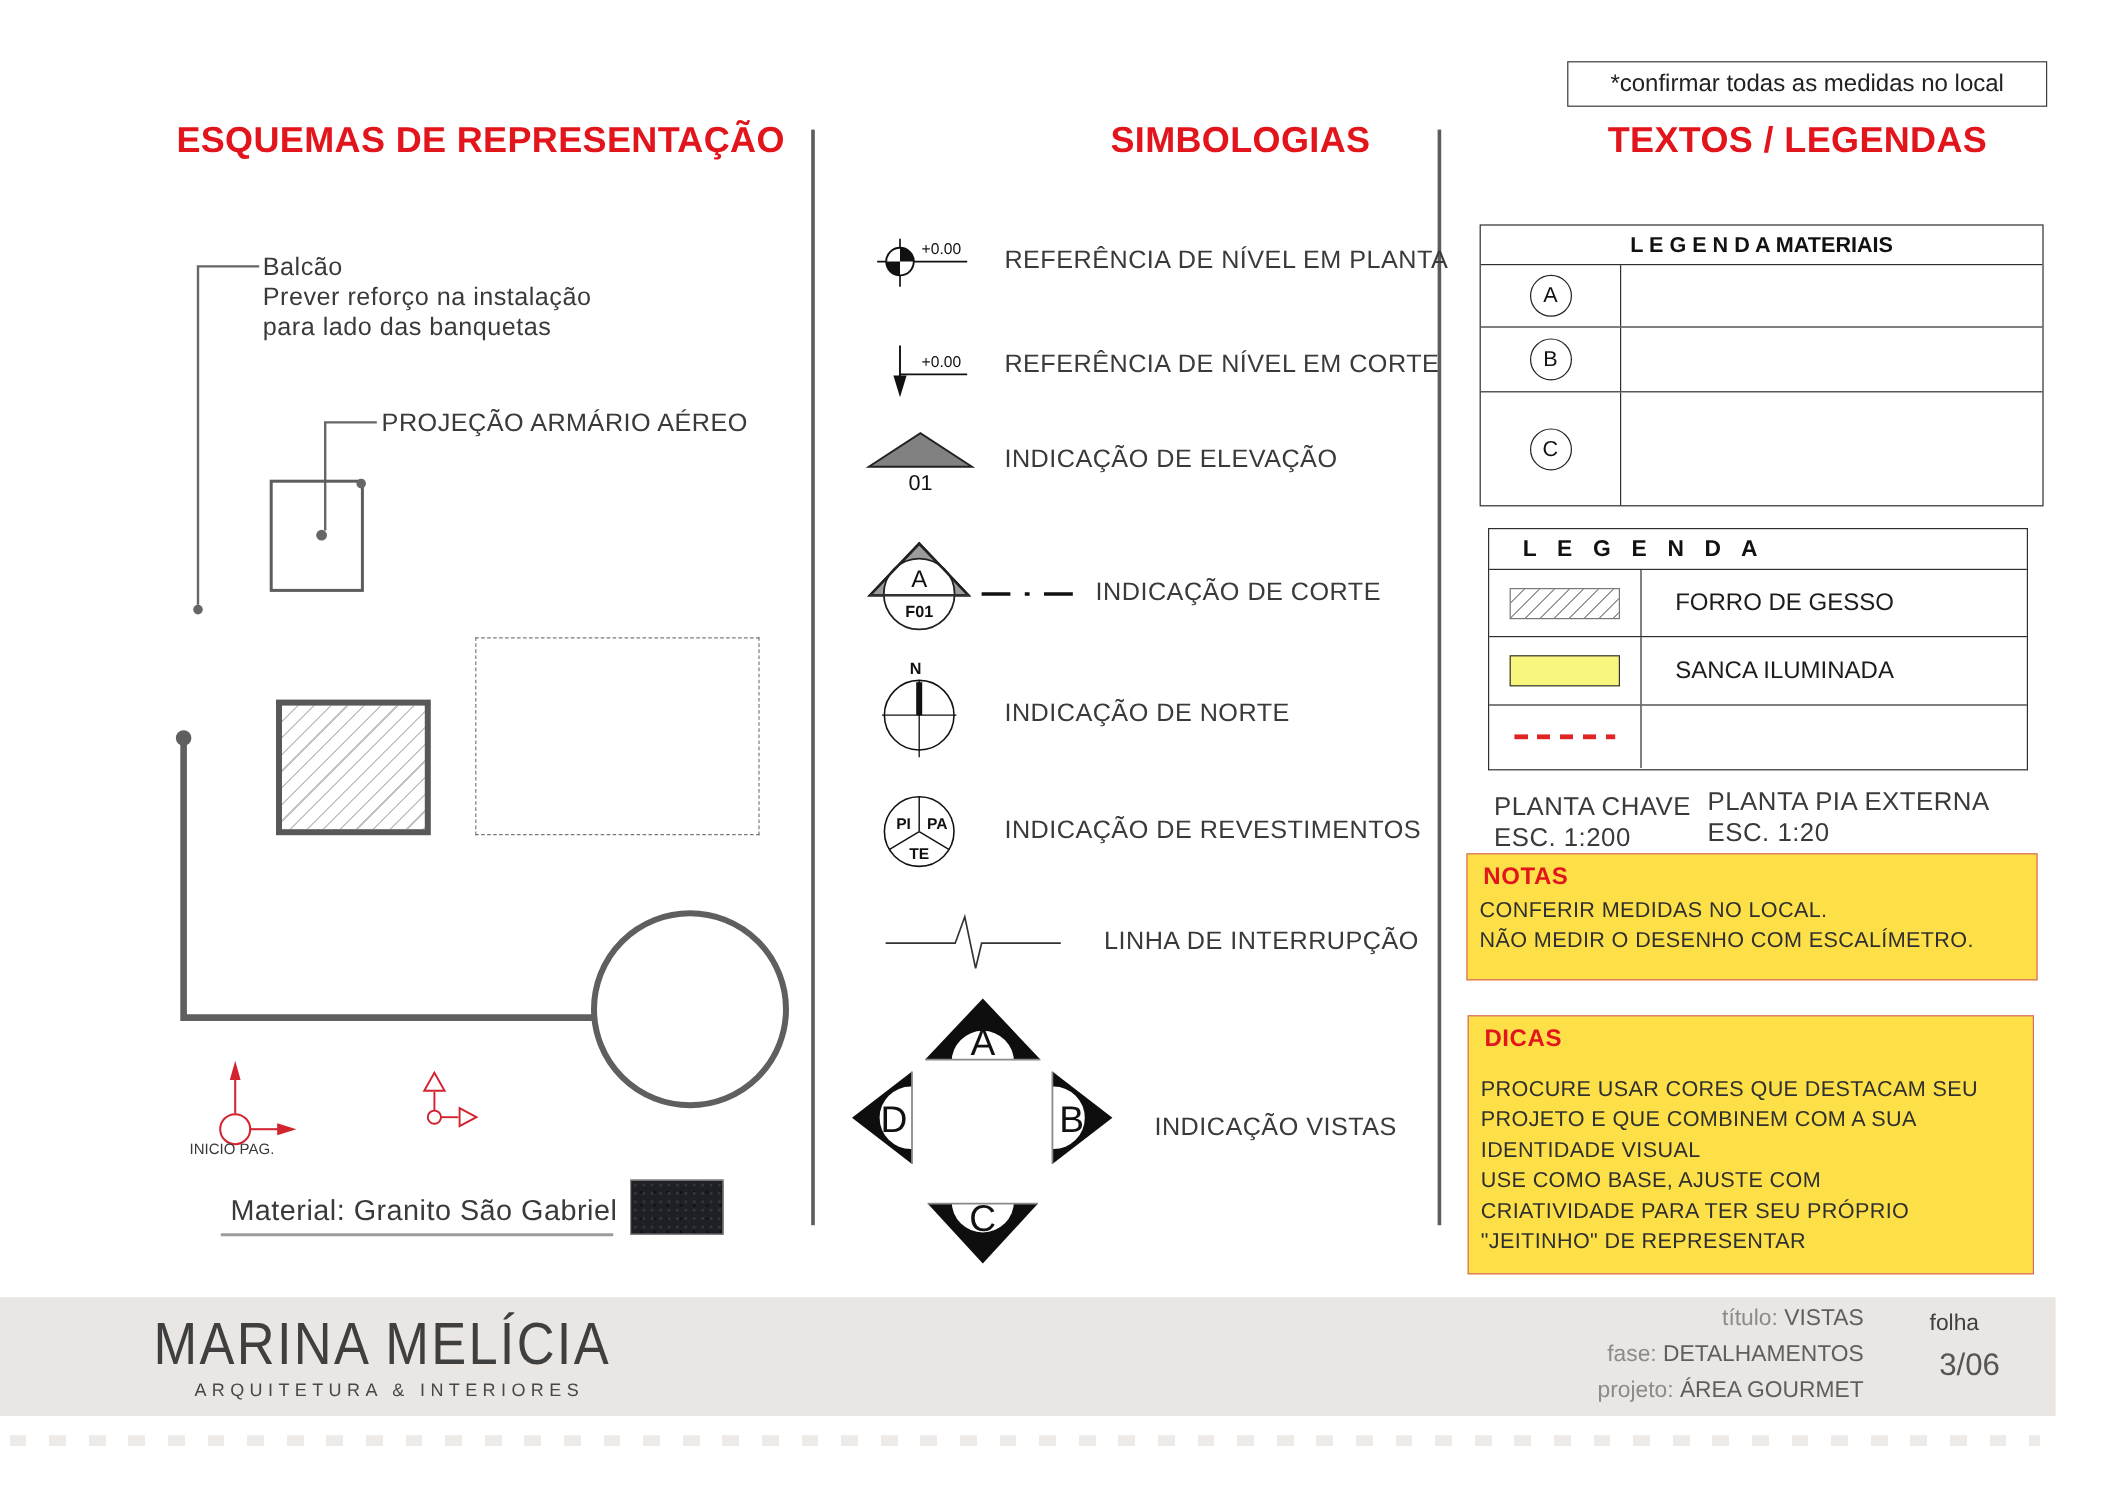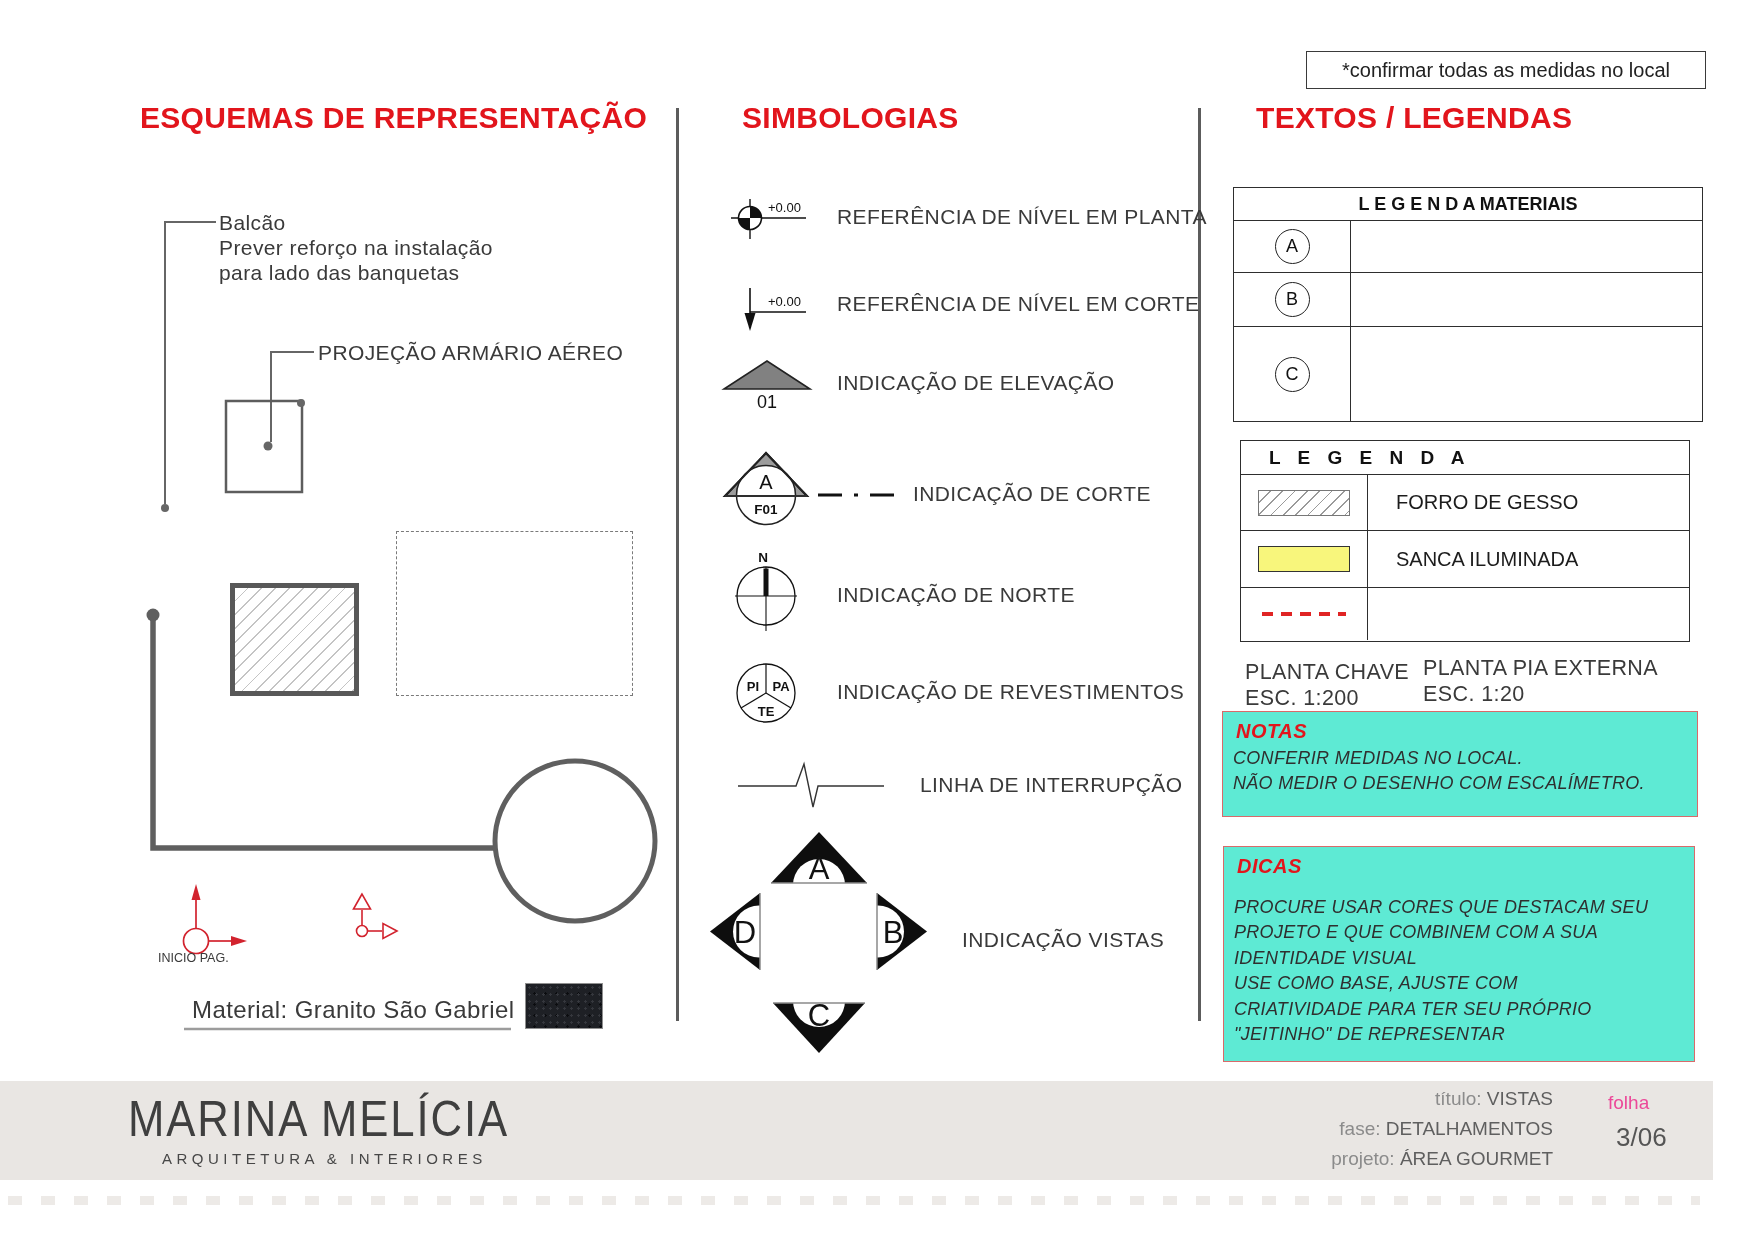--- a/index.html
+++ b/index.html
@@ -5,7 +5,7 @@
   html,body{margin:0;padding:0;background:#ffffff;}
   #stage{position:relative;width:1754px;height:1241px;background:#fff;overflow:hidden;
          font-family:"Liberation Sans",sans-serif;color:#3a3a3a;}
-  .colhead{position:absolute;font-weight:700;font-size:30px;color:#e2151c;text-align:left;
+  .colhead{position:absolute;font-weight:700;font-size:30px;color:#e2151c;text-align:right;
            letter-spacing:.3px;white-space:nowrap;}
   .lbl{position:absolute;font-size:21px;color:#3a3a3a;letter-spacing:.4px;white-space:nowrap;}
   .divider{position:absolute;width:2.5px;background:#5c5c5c;top:108px;height:913px;}

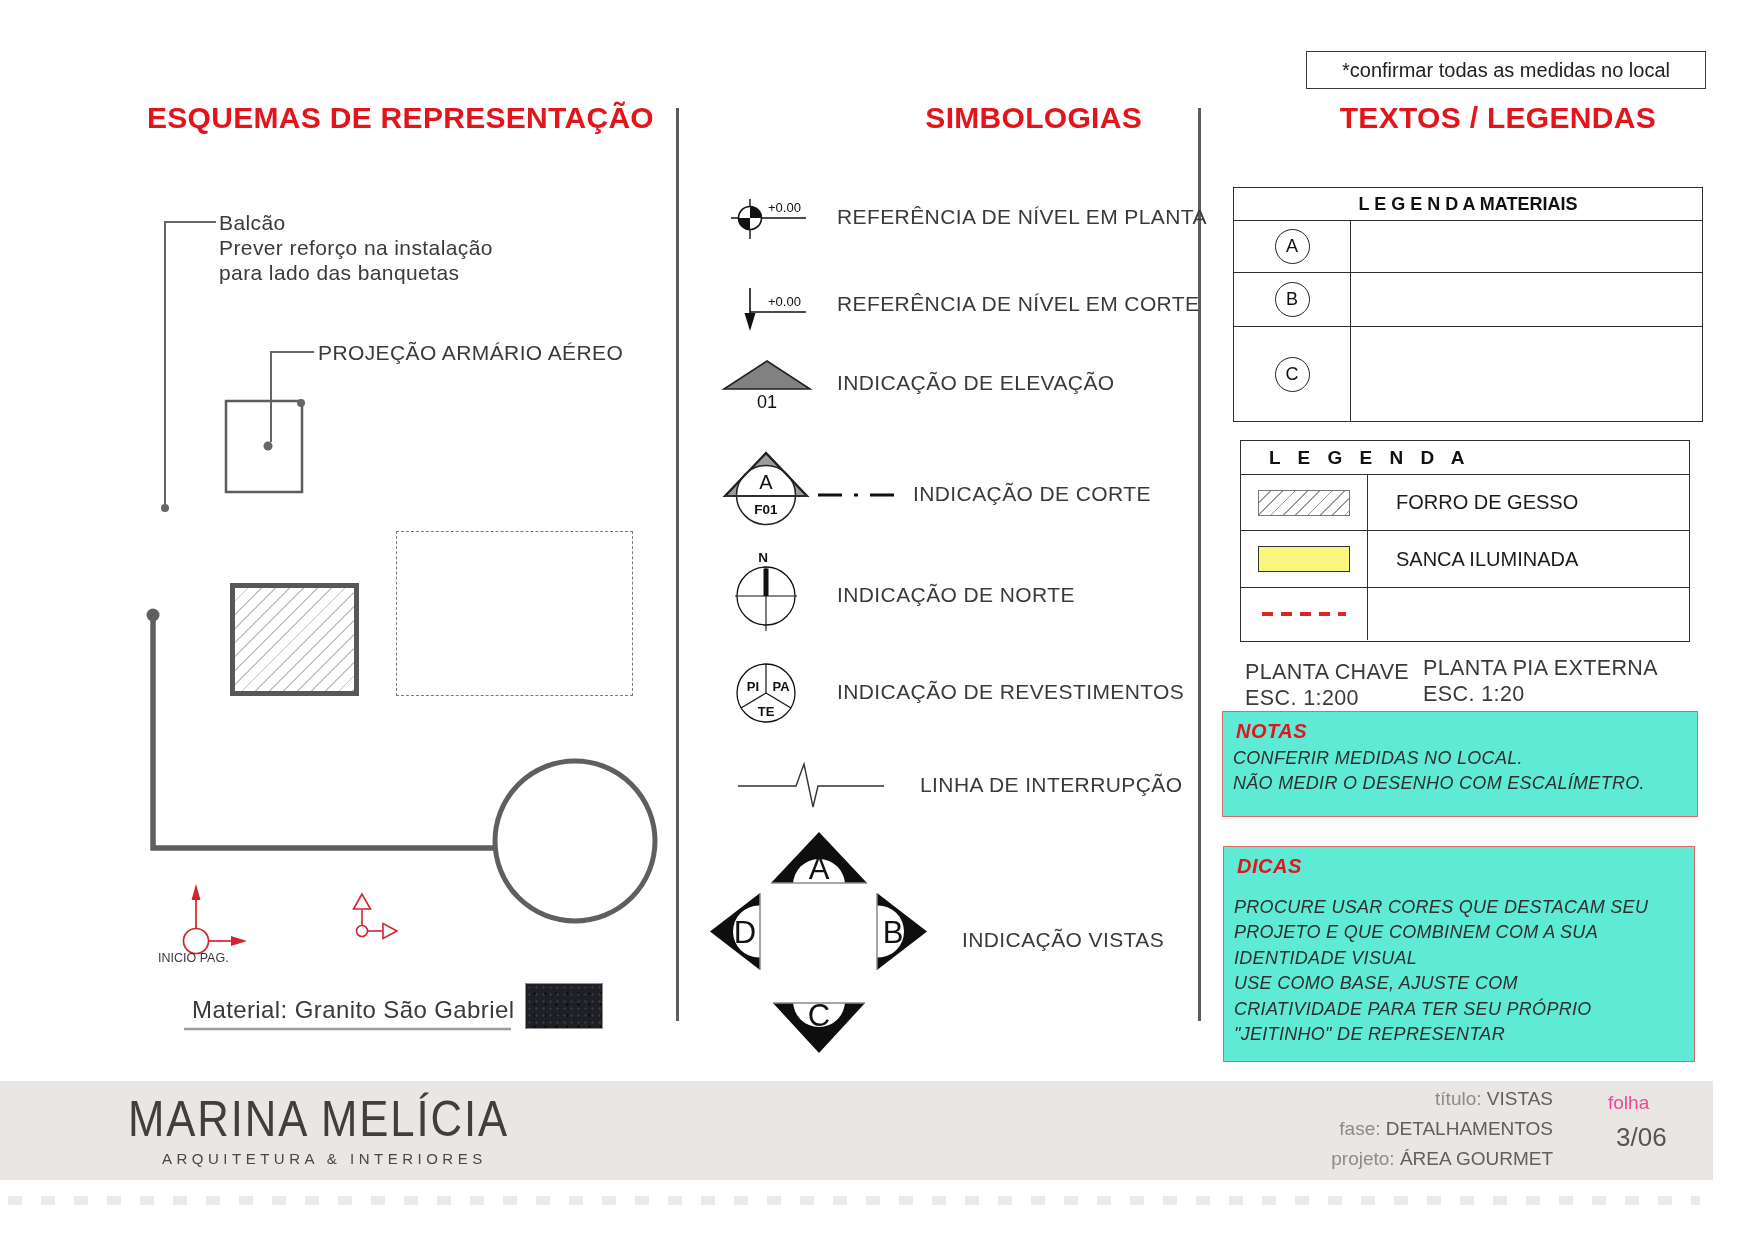--- a/index.html
+++ b/index.html
@@ -37,7 +37,7 @@
   .sw-yellow{width:92px;height:26px;box-sizing:border-box;border:1.4px solid #333;background:#f8f67c;}
   .sw-reddash{width:84px;height:3.5px;
             background:repeating-linear-gradient(90deg,#e02424 0 11px,transparent 11px 19px);}
-  .redbox{position:absolute;box-sizing:border-box;border:1.5px solid #d96a6a;background:#5eead4;font-style:italic;}
+  .redbox{position:absolute;box-sizing:border-box;border:1.5px solid #d96a6a;background:#fde047;}
   .redbox .rtitle{position:absolute;left:13px;top:8px;font-weight:700;font-size:20px;color:#e2151c;letter-spacing:.5px;}
   .redbox .rbody{position:absolute;left:10px;font-size:18px;color:#2f2f2f;letter-spacing:.3px;}
   .rline{height:25.4px;white-space:nowrap;}

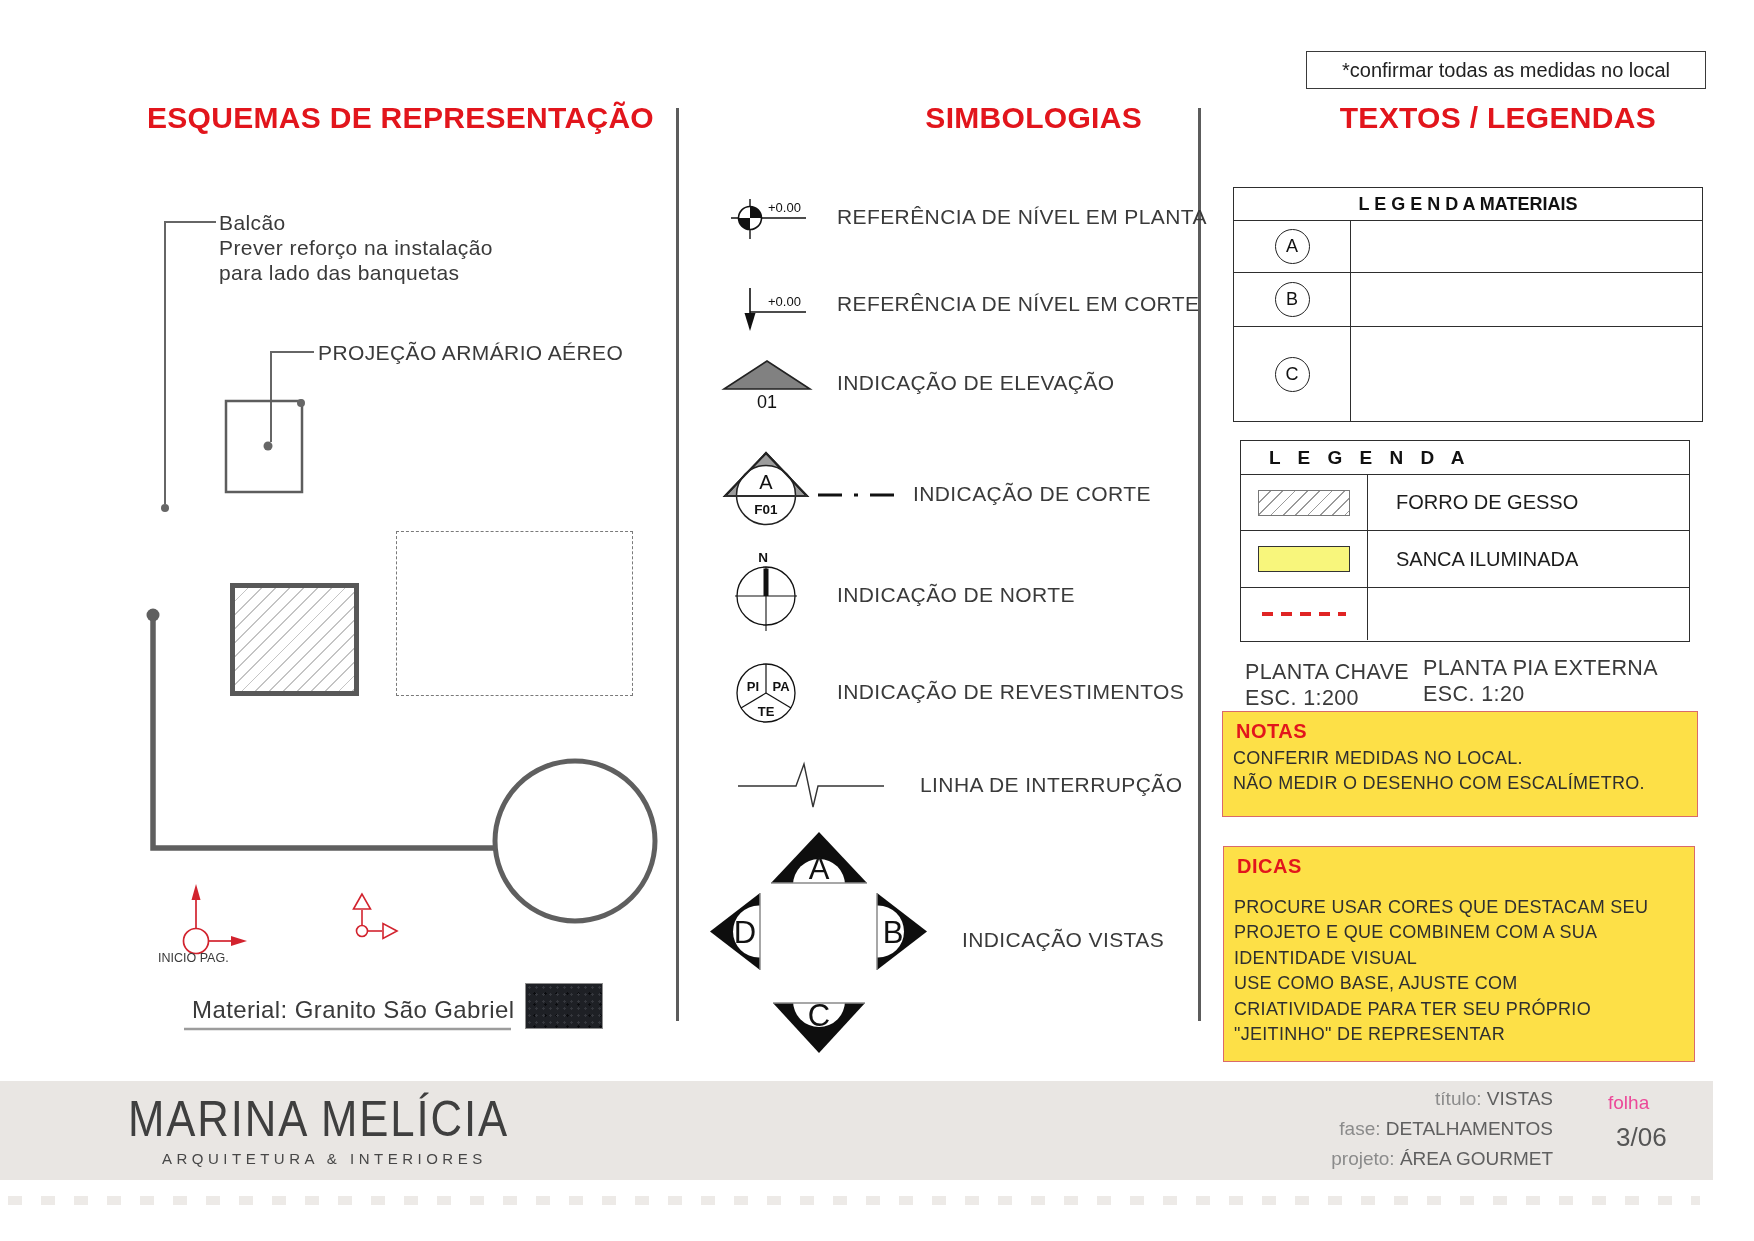--- a/index.html
+++ b/index.html
@@ -49,7 +49,7 @@
   .ffields{position:absolute;left:1150px;top:1088px;width:403px;text-align:right;}
   .ffields .frow{height:30px;font-size:19px;color:#8b8b8b;white-space:nowrap;}
   .ffields .fval{color:#5f5f5f;}
-  .folha-l{position:absolute;left:1608px;top:1092px;font-size:19px;color:#ec4899;}
+  .folha-l{position:absolute;left:1608px;top:1092px;font-size:19px;color:#404040;}
   .folha-v{position:absolute;left:1616px;top:1122px;font-size:26px;color:#555;}
   .perf{position:absolute;left:8px;top:1196px;width:1692px;height:9px;
         background:repeating-linear-gradient(90deg,#edeae7 0 14px,transparent 14px 33px);}

